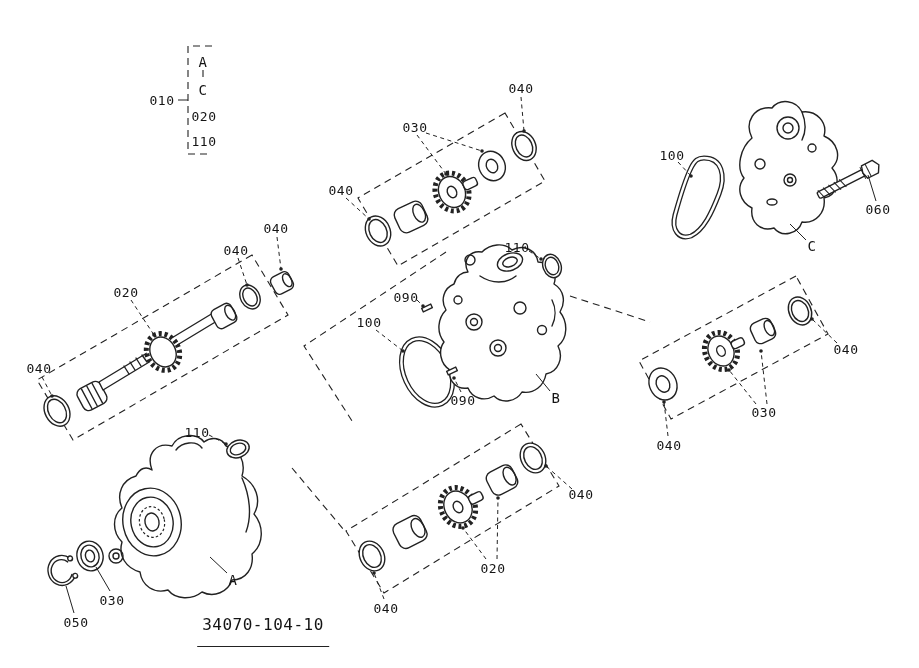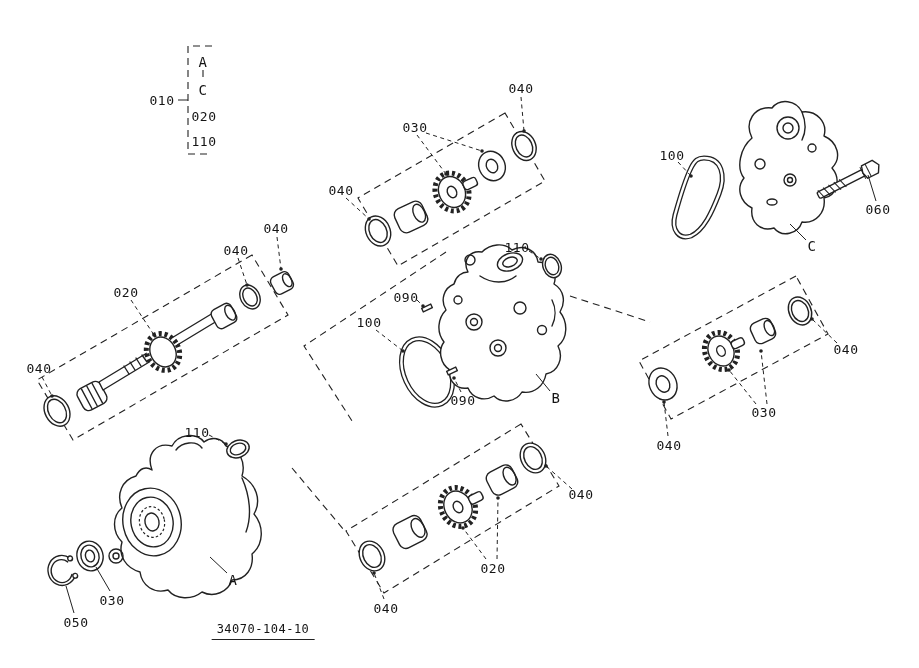--- a/index.html
+++ b/index.html
@@ -10,7 +10,7 @@
          font:13px "DejaVu Sans Mono","Liberation Mono",monospace;
          color:#141414; letter-spacing:.5px; white-space:nowrap; }
   .ltr { font-size:14px; }
-  .dwg { font-size:12px; border-bottom:1.2px solid #222; padding:0 5px 3px;text-align:center; }
+  .dwg { font-size:16px; border-bottom:1.2px solid #222; padding:0 5px 12px;text-align:center; }
   .ln    { fill:none; stroke:#222; stroke-width:1.4; stroke-linecap:round; stroke-linejoin:round; }
   .fillw { fill:#fff; stroke:#222; stroke-width:1.4; stroke-linejoin:round; }
   .teeth { fill:#fff; stroke:#222; stroke-width:5; stroke-dasharray:3 2.8; }

